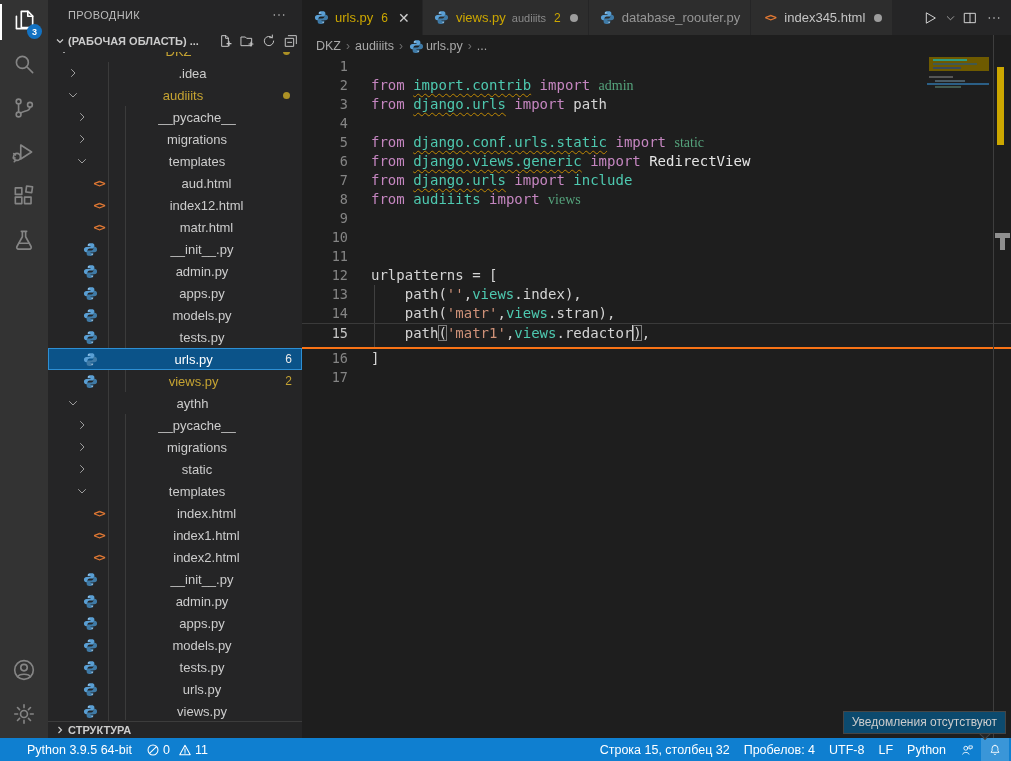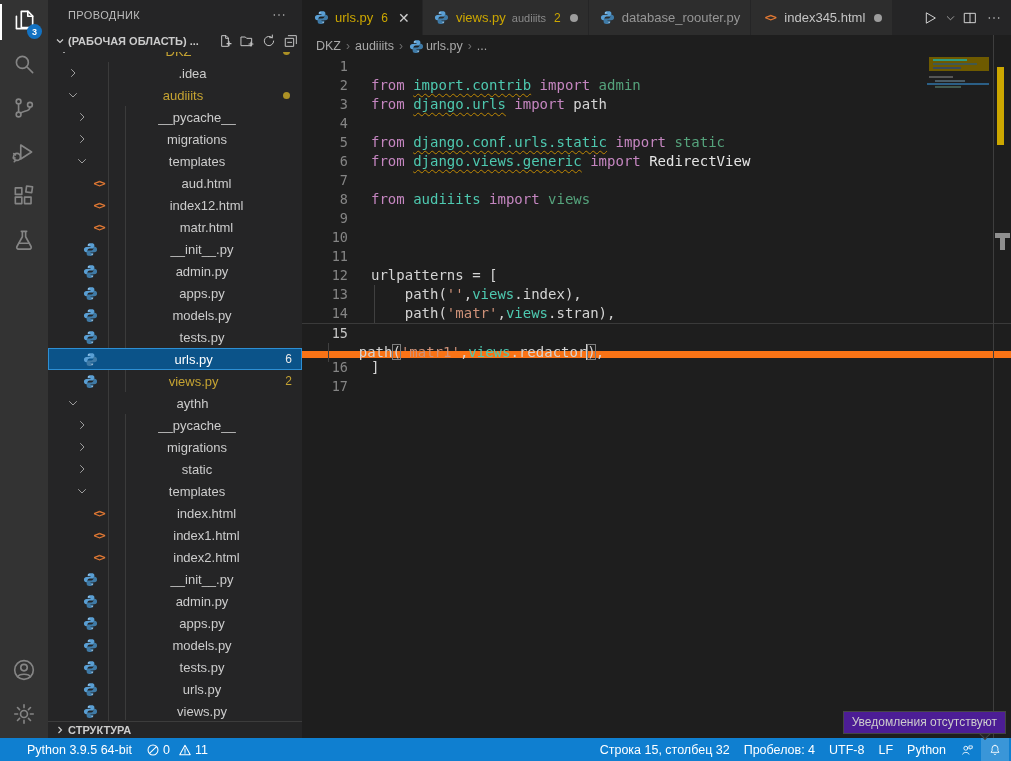--- a/index.html
+++ b/index.html
@@ -71,7 +71,7 @@
   .code-line.current { border-top:1px solid #3a3a3a; border-bottom:7px solid #f97316; height:35px;flex-direction:column; }
   .code-line.current .ln { color:#c6c6c6; }
   .code-line.guided .lc::before { content:""; position:absolute; left:26px; top:0; bottom:0; border-left:1px solid #404040; }
-  .tk-kw { color:#c586c0; } .tk-mod { color:#4ec9b0; } .tk-imp { color:#55a37c; }
+  .tk-kw { color:#c586c0; } .tk-mod { color:#4ec9b0; } .tk-imp { color:#55a37c;font-family:Liberation Serif, serif; }
   .tk-cls { color:#e5e5e5; } .tk-pl { color:#d4d4d4; } .tk-str { color:#ce9178; }
   .sq { text-decoration:underline; text-decoration-style:wavy; text-decoration-color:#bf8803; text-decoration-thickness:1px; text-underline-offset:3px; text-decoration-skip-ink:none; }
   .bracket { outline:1px solid #7e7e7e; outline-offset:-1px; }

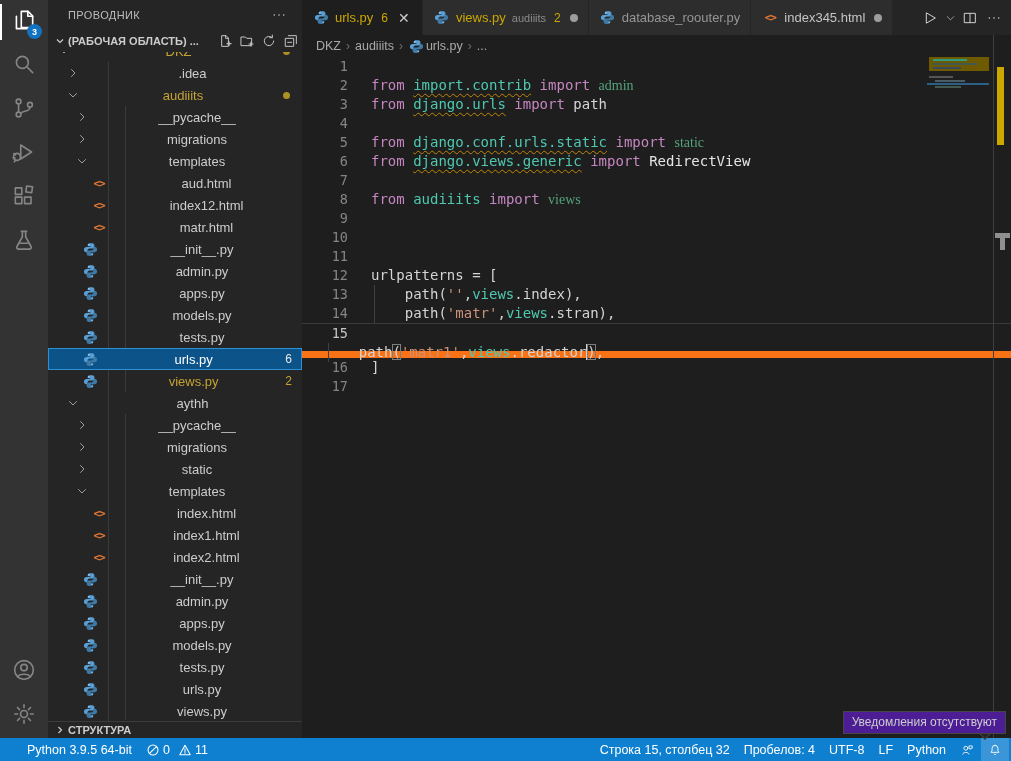--- a/index.html
+++ b/index.html
@@ -696,7 +696,7 @@
       <div class="code-line"><span class="ln">4</span></div>
       <div class="code-line"><span class="ln">5</span><span class="lc"><span class="tk-kw">from </span><span class="tk-mod sq">django.conf.urls.static</span><span class="tk-kw"> import </span><span class="tk-imp">static</span></span></div>
       <div class="code-line"><span class="ln">6</span><span class="lc"><span class="tk-kw">from </span><span class="tk-mod sq">django.views.generic</span><span class="tk-kw"> import </span><span class="tk-cls">RedirectView</span></span></div>
-      <div class="code-line"><span class="ln">7</span></div>
+      <div class="code-line"><span class="ln">7</span><span class="lc"><span class="tk-kw">from </span><span class="tk-mod sq">django.urls</span><span class="tk-kw"> import </span><span class="tk-mod">include</span></span></div>
       <div class="code-line"><span class="ln">8</span><span class="lc"><span class="tk-kw">from </span><span class="tk-mod">audiiits</span><span class="tk-kw"> import </span><span class="tk-imp">views</span></span></div>
       <div class="code-line"><span class="ln">9</span><span class="lc"></span></div>
       <div class="code-line"><span class="ln">10</span><span class="lc"></span></div>

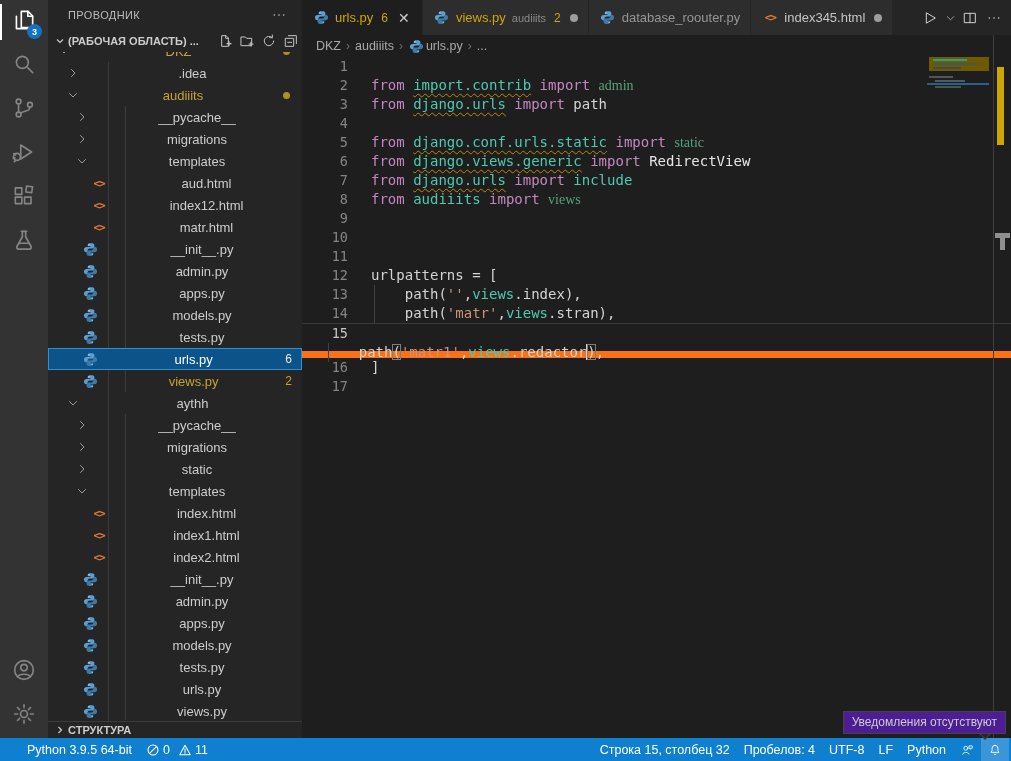--- a/index.html
+++ b/index.html
@@ -68,7 +68,7 @@
   .code-line { height:19px; line-height:19px; white-space:pre; display:flex; position:relative; }
   .ln { width:46px; text-align:right; color:#858585; flex:none; font-size:13.5px; }
   .lc { padding-left:23px; position:relative; }
-  .code-line.current { border-top:1px solid #3a3a3a; border-bottom:7px solid #f97316; height:35px;flex-direction:column; }
+  .code-line.current { border-top:1px solid #3a3a3a; border-bottom:2px solid #f97316; height:26px; }
   .code-line.current .ln { color:#c6c6c6; }
   .code-line.guided .lc::before { content:""; position:absolute; left:26px; top:0; bottom:0; border-left:1px solid #404040; }
   .tk-kw { color:#c586c0; } .tk-mod { color:#4ec9b0; } .tk-imp { color:#55a37c;font-family:Liberation Serif, serif; }

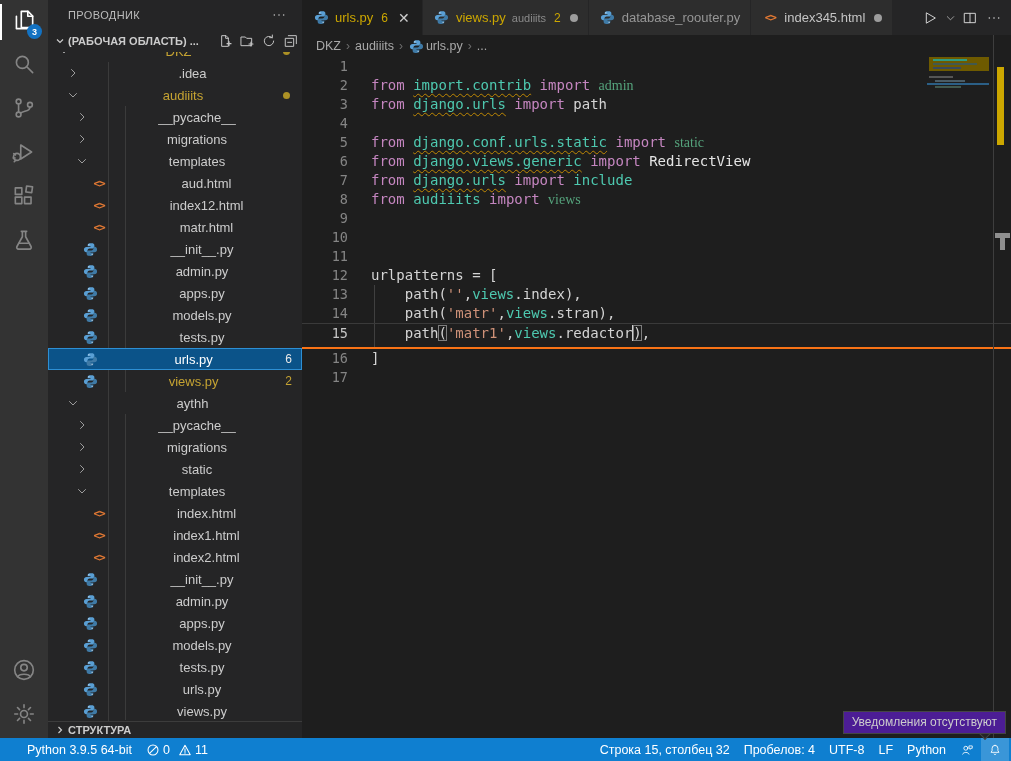--- a/index.html
+++ b/index.html
@@ -90,7 +90,7 @@
   .sb-right { margin-left:auto; display:flex; padding-right:2px; }
   .sb-item.hovered { background:rgba(255,255,255,.18); }
 
-  .tooltip { position:absolute; right:5px; bottom:27px; background:#4c1d95; border:1px solid #454545; color:#cccccc; font-size:12px; padding:3px 8px 4px; white-space:nowrap; z-index:50; }
+  .tooltip { position:absolute; right:5px; bottom:27px; background:#0c4a6e; border:1px solid #454545; color:#cccccc; font-size:12px; padding:3px 8px 4px; white-space:nowrap; z-index:50; }
   .tip-caret { position:absolute; right:22px; bottom:23px; width:8px; height:8px; background:#252526; border-right:1px solid #454545; border-bottom:1px solid #454545; transform:rotate(45deg); z-index:49; }
 </style>
 </head>

